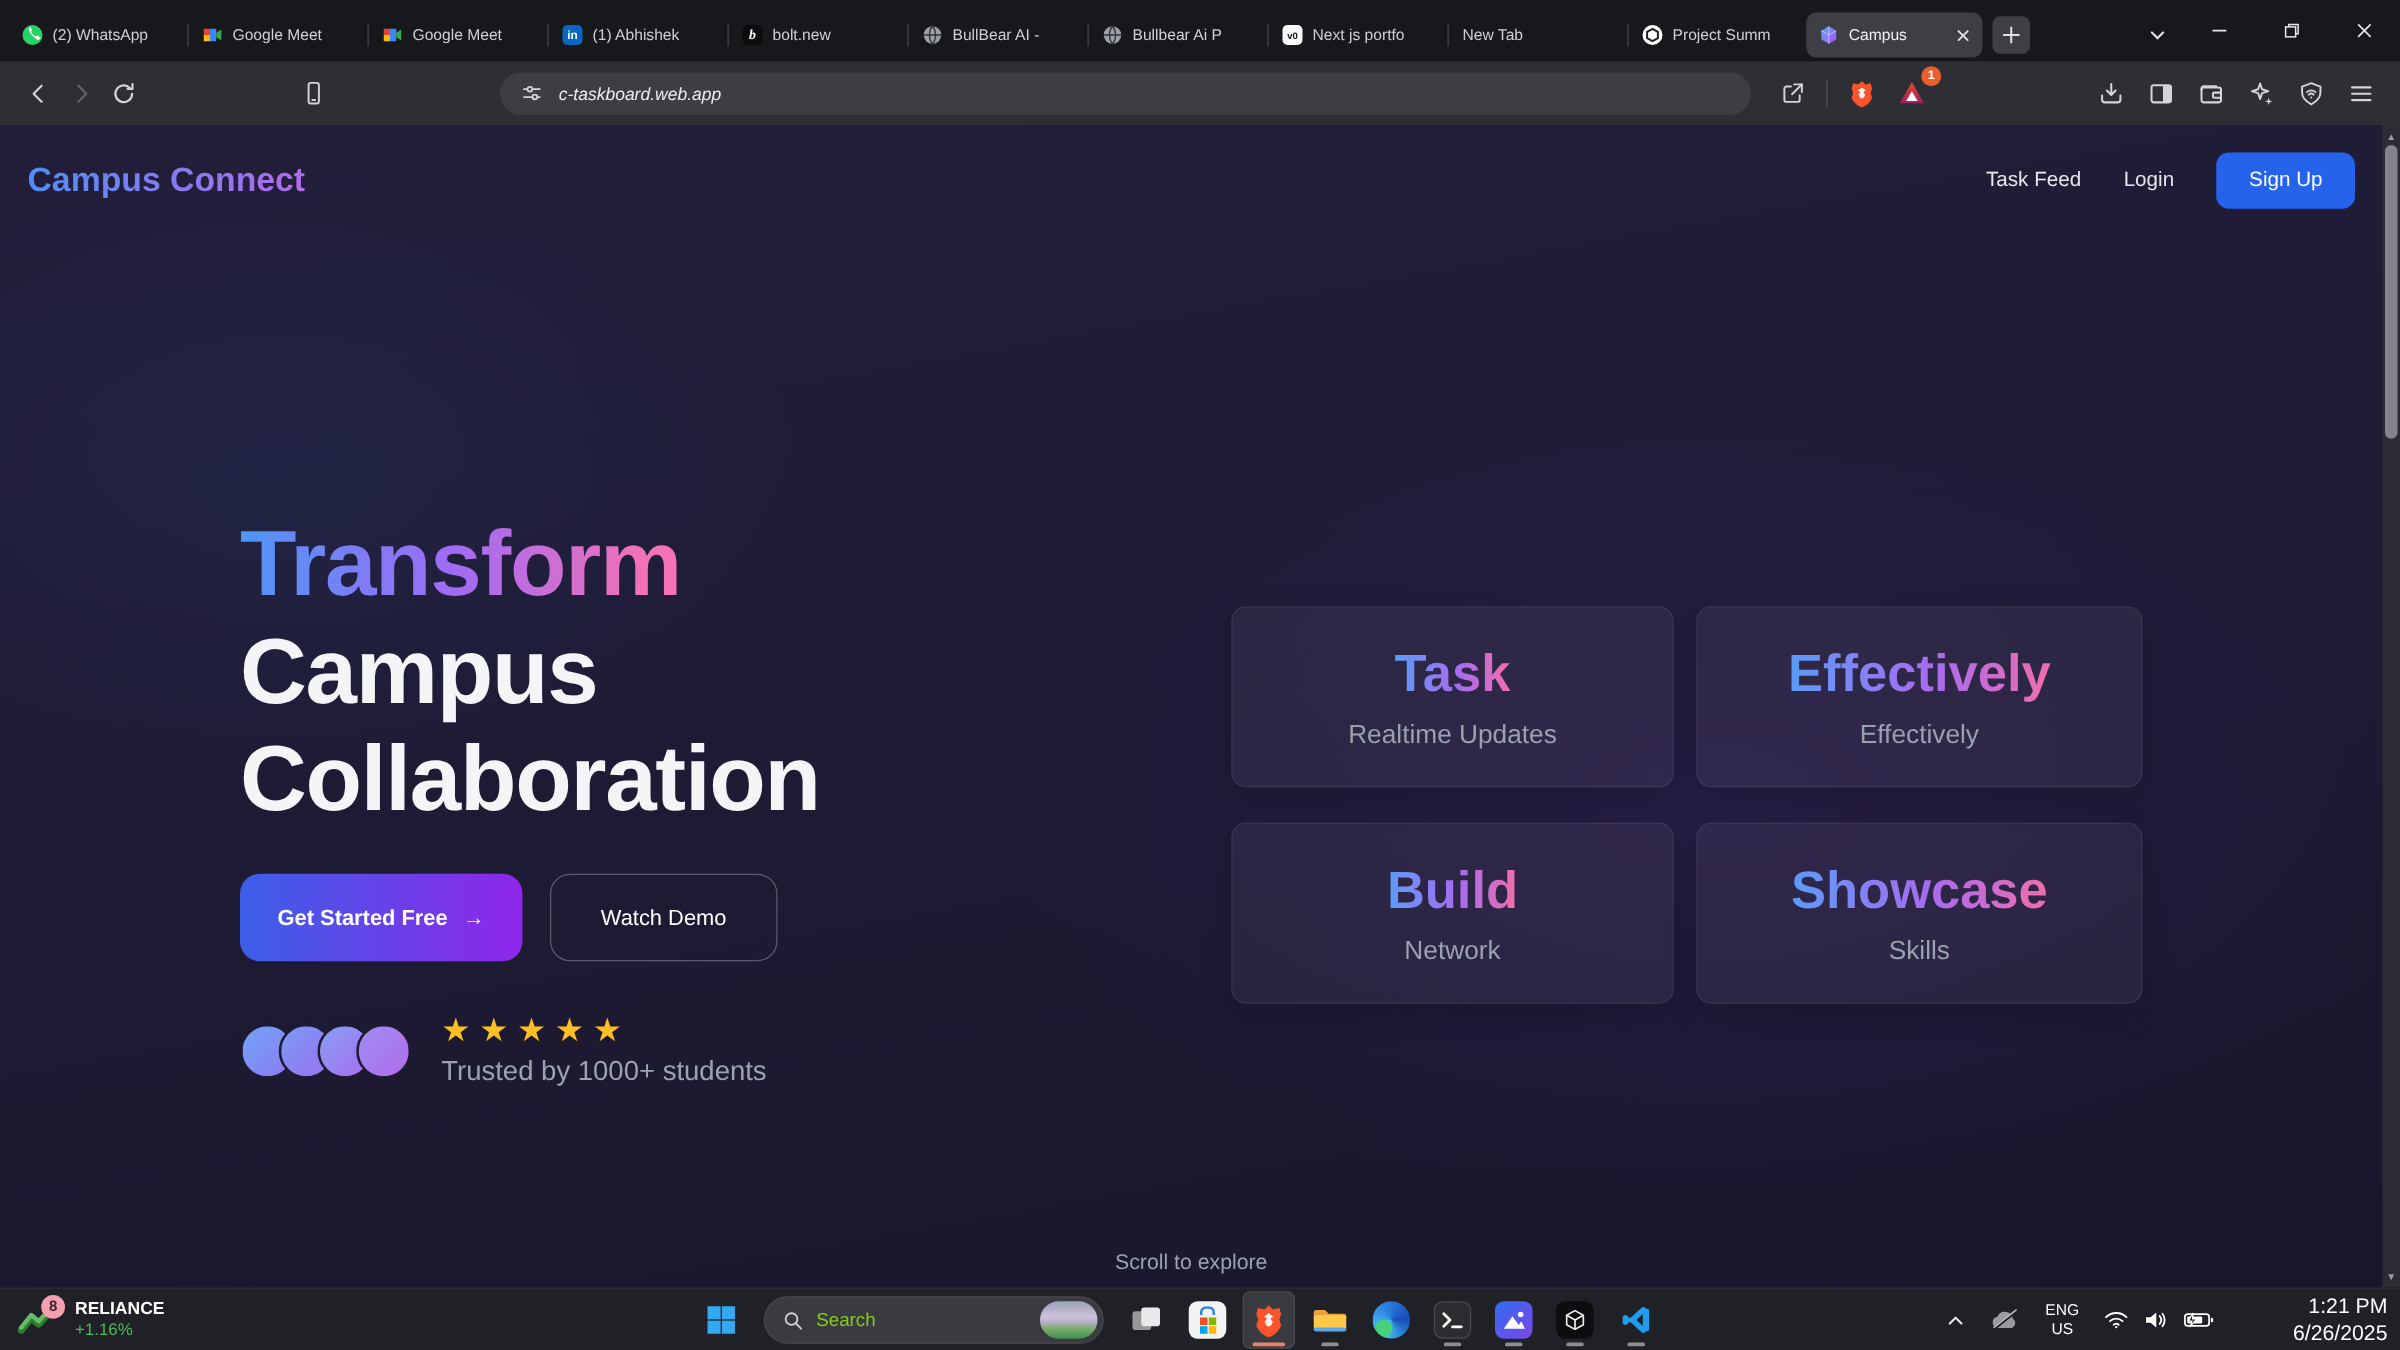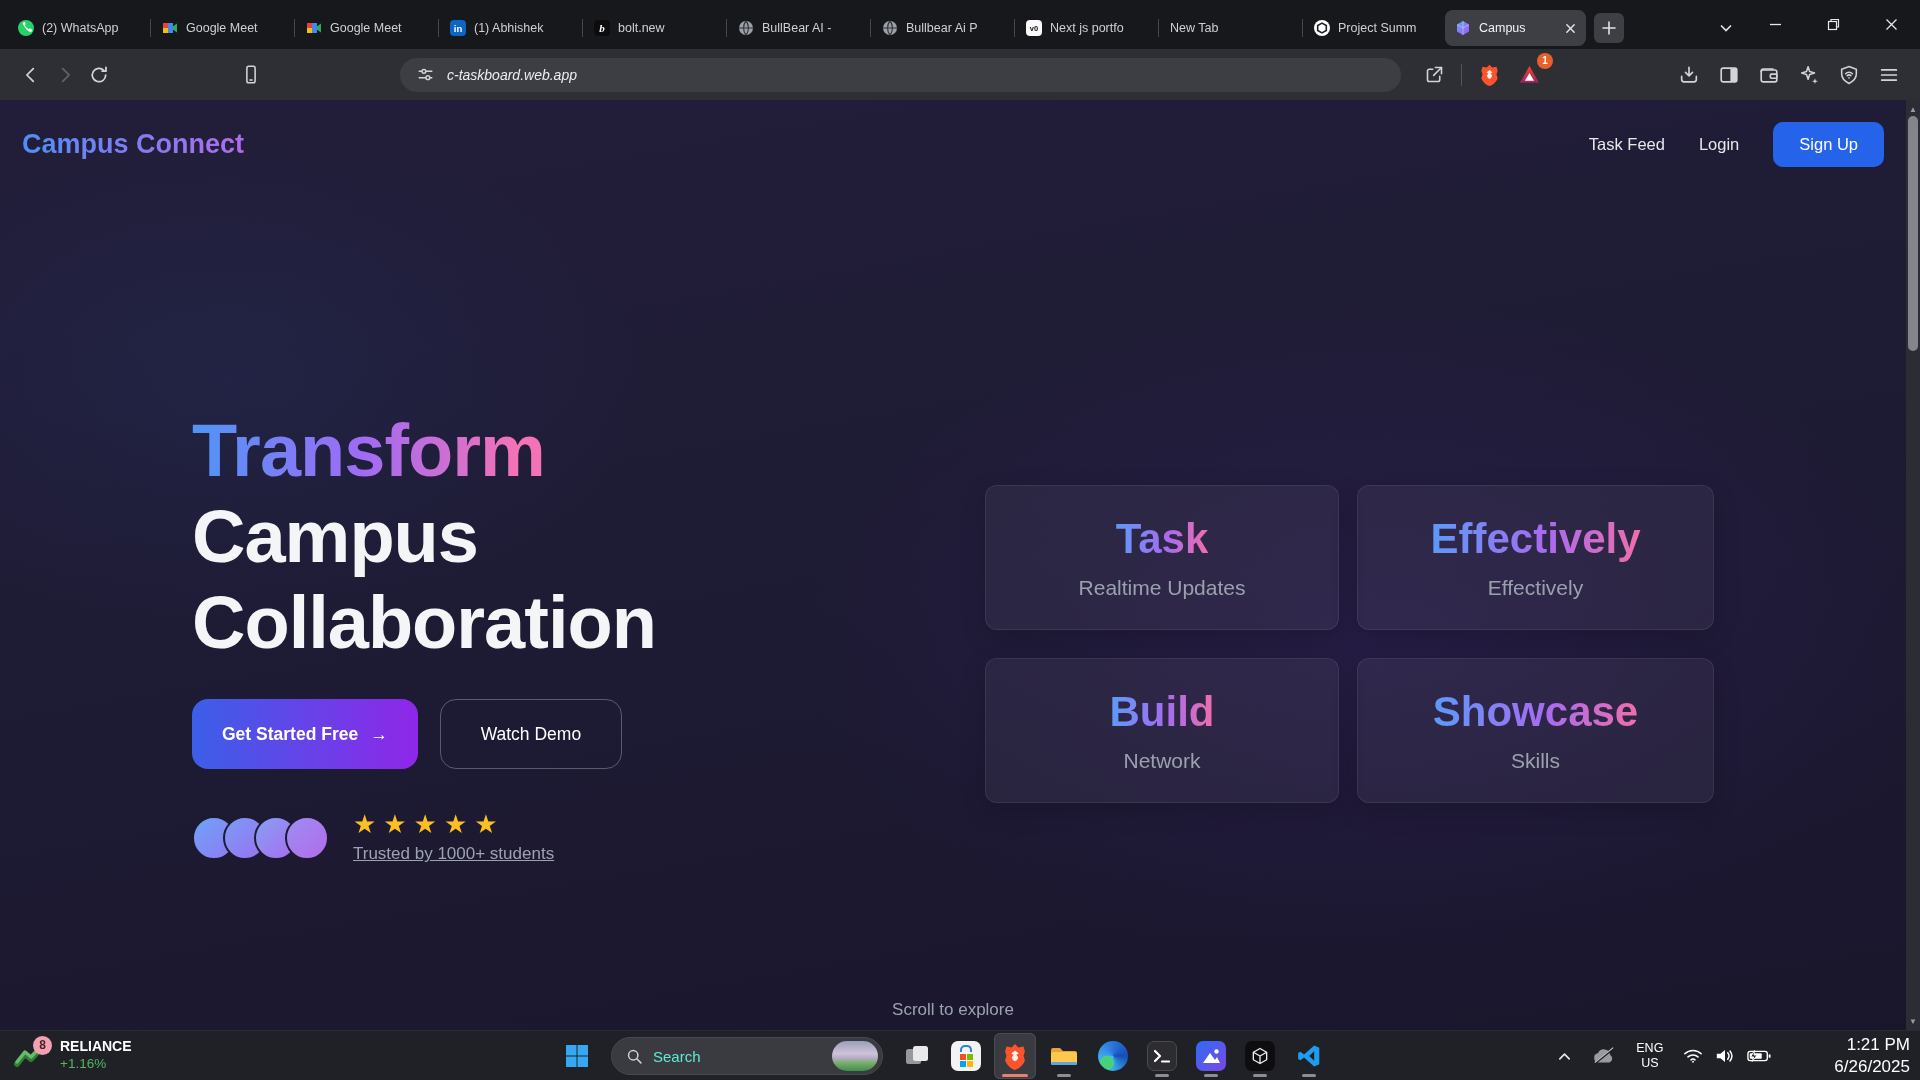--- a/index.html
+++ b/index.html
@@ -77,7 +77,7 @@
   .av3 { background:linear-gradient(135deg,#86a0f4,#a86cf0); }
   .av4 { background:linear-gradient(135deg,#9d8df4,#b16cea); }
   .stars { color:#fbbf24; font-size:26px; letter-spacing:7px; line-height:1; }
-  .trust-text { color:#9ca3af; font-size:17px; margin-top:7px;text-decoration:underline; }
+  .trust-text { color:#9ca3af; font-size:22px; margin-top:7px; }
 
   .cards { position:absolute; left:985px; top:385px; display:grid;
     grid-template-columns:354px 357px; grid-auto-rows:145px; column-gap:18px; row-gap:28px; }

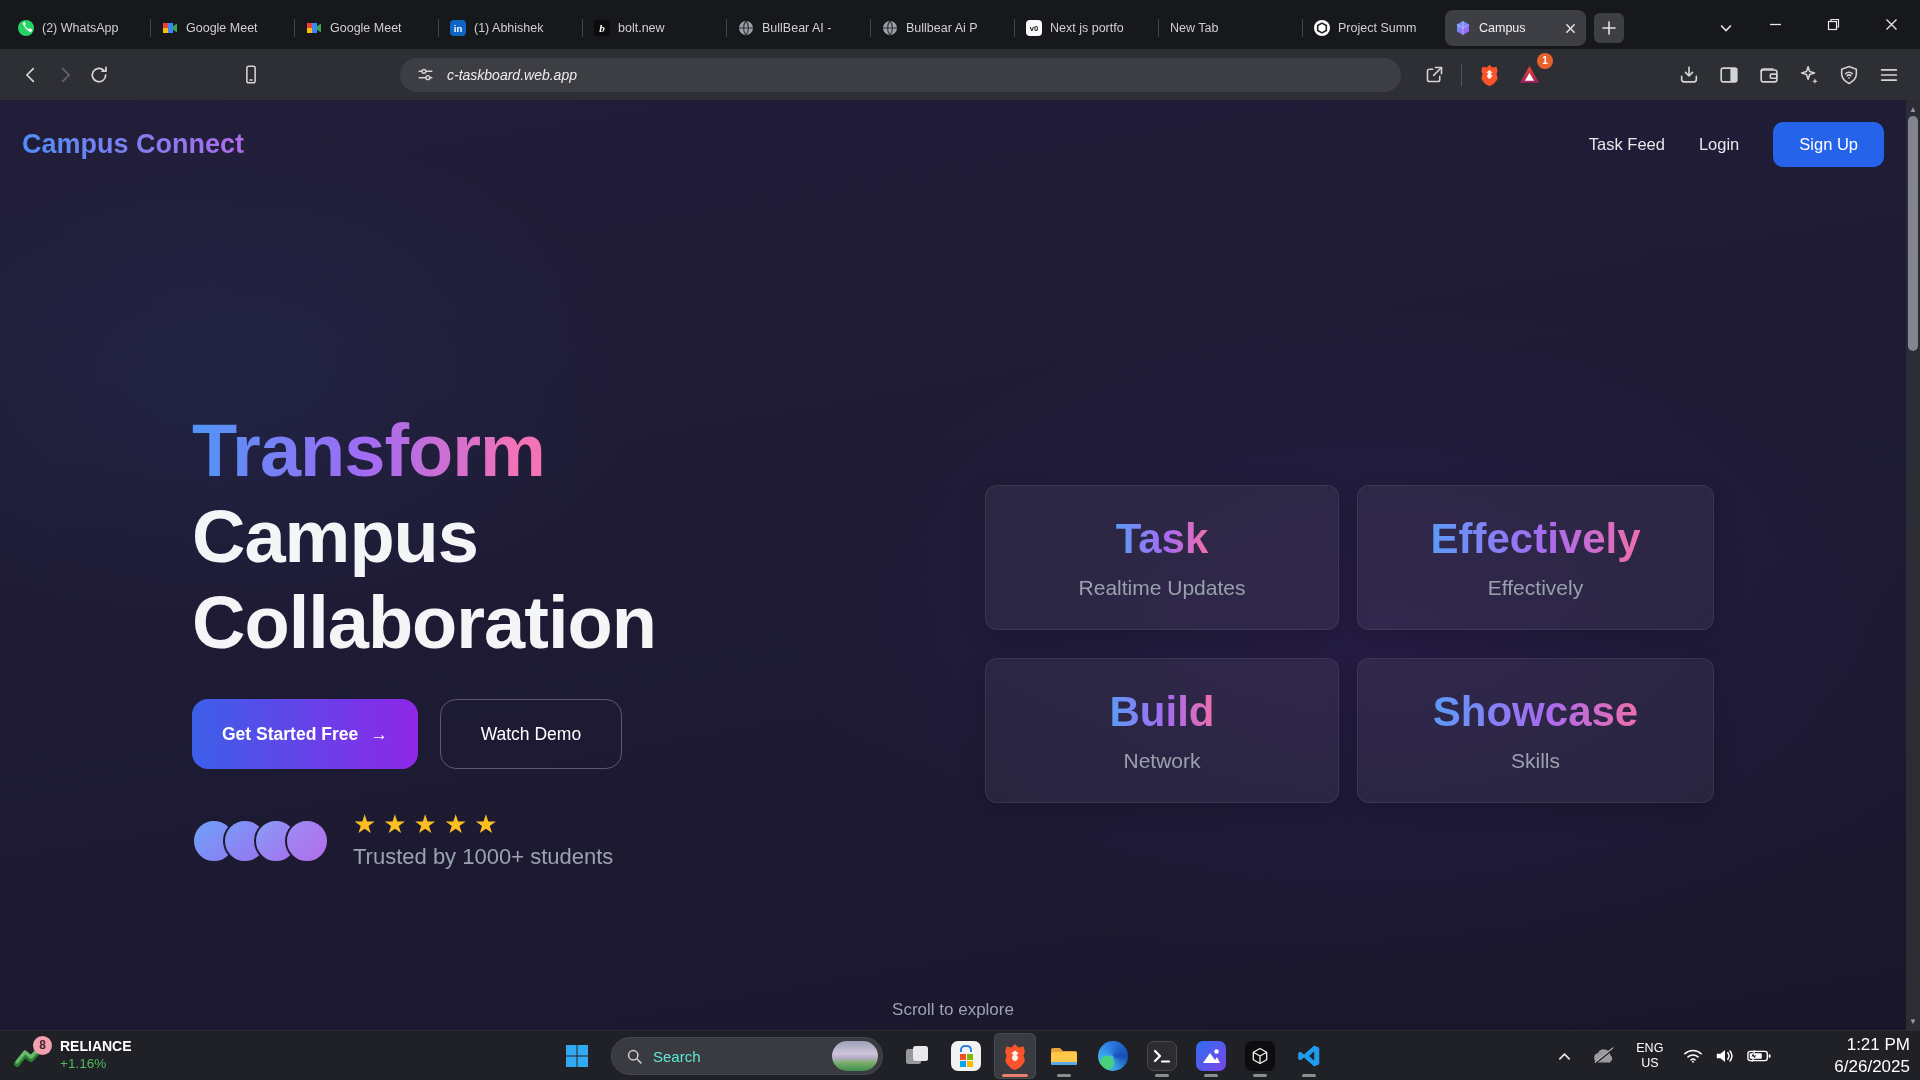--- a/index.html
+++ b/index.html
@@ -111,7 +111,7 @@
     justify-content:center; position:relative; }
   .search-pill { width:272px; height:38px; border-radius:19px; background:#3a3b41; border:1px solid #48494f;
     display:flex; align-items:center; gap:10px; padding:0 4px 0 14px; margin:0 6px; }
-  .search-text { color:#5eead4; font-size:15px; flex:1; }
+  .search-text { color:#84cc16; font-size:15px; flex:1; }
   .search-img { width:46px; height:30px; border-radius:15px;
     background:linear-gradient(180deg,#9aa0b8 0%,#cfc3da 42%,#b9aecb 55%,#7cae6b 72%,#3f8f4f 100%); }
   .app.active-app { background:#3a3b41; box-shadow:inset 0 0 0 1px #4a4b51; }

